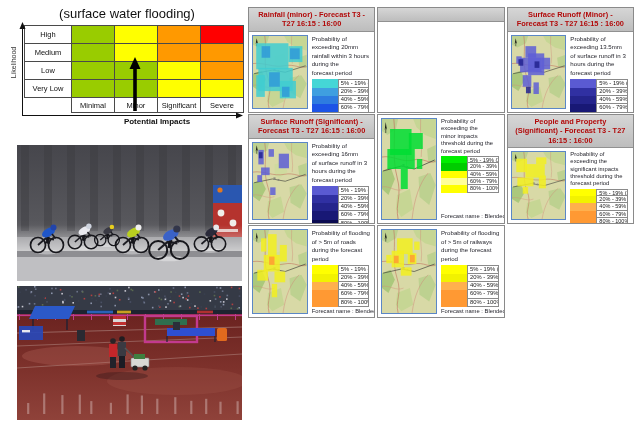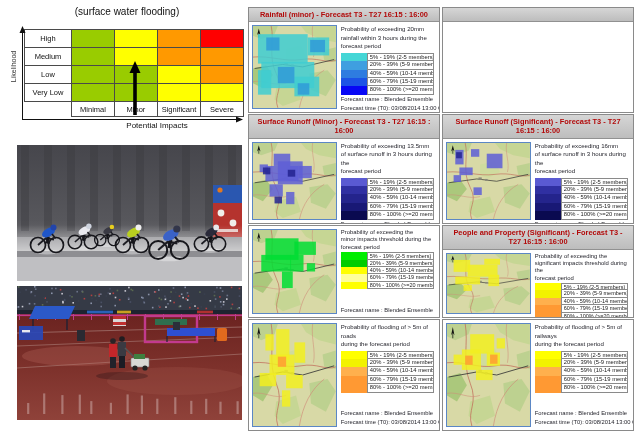--- a/index.html
+++ b/index.html
@@ -9,7 +9,7 @@
   
   #matrix{position:absolute;left:8px;top:6px;width:238px;}
   .mx-title{text-align:center;font-size:9.5px;font-weight:bold;color:#111;}
-  .mx-sub{text-align:center;font-size:10px;color:#111;margin-bottom:12px;}
+  .mx-sub{text-align:center;font-size:13px;color:#111;margin-bottom:4px;}
   .mx-wrap{position:relative;padding-left:16px;}
   .mx-grid{display:grid;grid-template-columns:46px repeat(4,42px);grid-template-rows:repeat(4,17px);gap:1px;background:#4a4a4a;border:1px solid #4a4a4a;width:max-content;}
   .mx-labels{display:grid;grid-template-columns:repeat(4,42px);grid-template-rows:14px;gap:1px;background:#4a4a4a;border:1px solid #4a4a4a;border-top:none;width:max-content;margin-left:47px;}

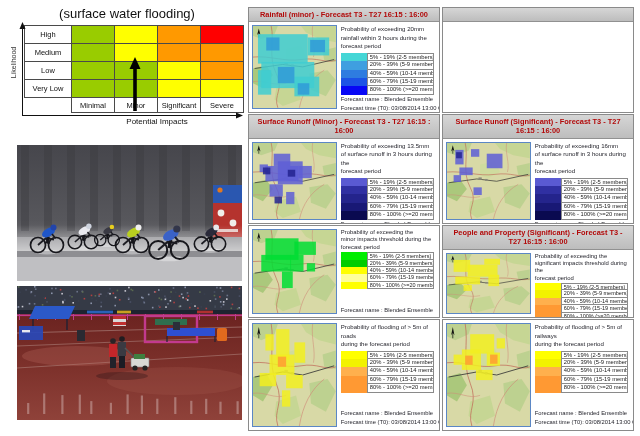--- a/index.html
+++ b/index.html
@@ -25,7 +25,7 @@
   .photo svg{display:block;width:100%;height:100%;}
 
   
-  #forecast-grid{position:absolute;left:248px;top:7px;width:386px;height:424px;display:grid;grid-template-columns:1fr 1fr;grid-template-rows:106px 110px 93px 112px;column-gap:2px;row-gap:1px;}
+  #forecast-grid{position:absolute;left:248px;top:7px;width:386px;height:424px;display:grid;grid-template-columns:1fr 1fr 1fr;grid-template-rows:106px 110px 93px 112px;column-gap:2px;row-gap:1px;}
   .fp-cell{border:1px solid #8a8a8a;background:#fff;display:flex;flex-direction:column;overflow:hidden;min-width:0;min-height:0;}
   .fp-header{background:linear-gradient(#d6d6d6,#bdbdbd);border-bottom:1px solid #919191;color:#b20a0a;font-weight:bold;font-size:7.4px;line-height:1.25;text-align:center;padding:2px 5px;flex:0 0 auto;}
   .fp-body{flex:1;display:flex;padding:3px;gap:4px;min-height:0;}

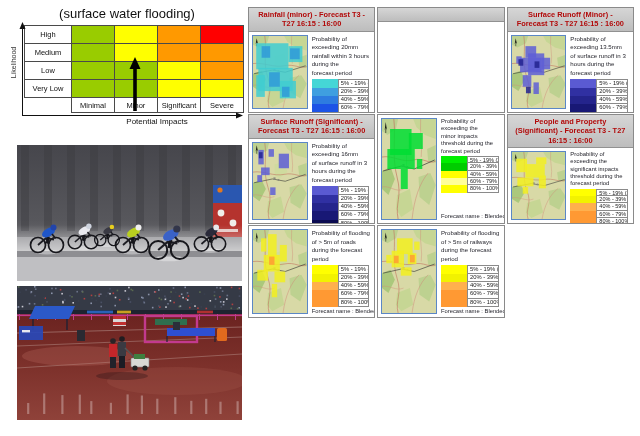--- a/index.html
+++ b/index.html
@@ -15,7 +15,7 @@
   .mx-labels{display:grid;grid-template-columns:repeat(4,42px);grid-template-rows:14px;gap:1px;background:#4a4a4a;border:1px solid #4a4a4a;border-top:none;width:max-content;margin-left:47px;}
   .mx-cell{display:flex;align-items:center;justify-content:center;font-size:7.5px;color:#111;background:#fff;}
   .mx-ylab{position:absolute;left:-31px;top:34px;width:72px;text-align:center;font-size:7px;color:#333;transform:rotate(-90deg);}
-  .mx-xlab{margin-left:63px;width:172px;text-align:center;font-size:8px;font-weight:normal;color:#111;margin-top:4px;}
+  .mx-xlab{margin-left:63px;width:172px;text-align:center;font-size:8px;font-weight:bold;color:#111;margin-top:4px;}
   .mx-overlay{position:absolute;left:0;top:-6px;width:238px;height:110px;pointer-events:none;}
 
   

